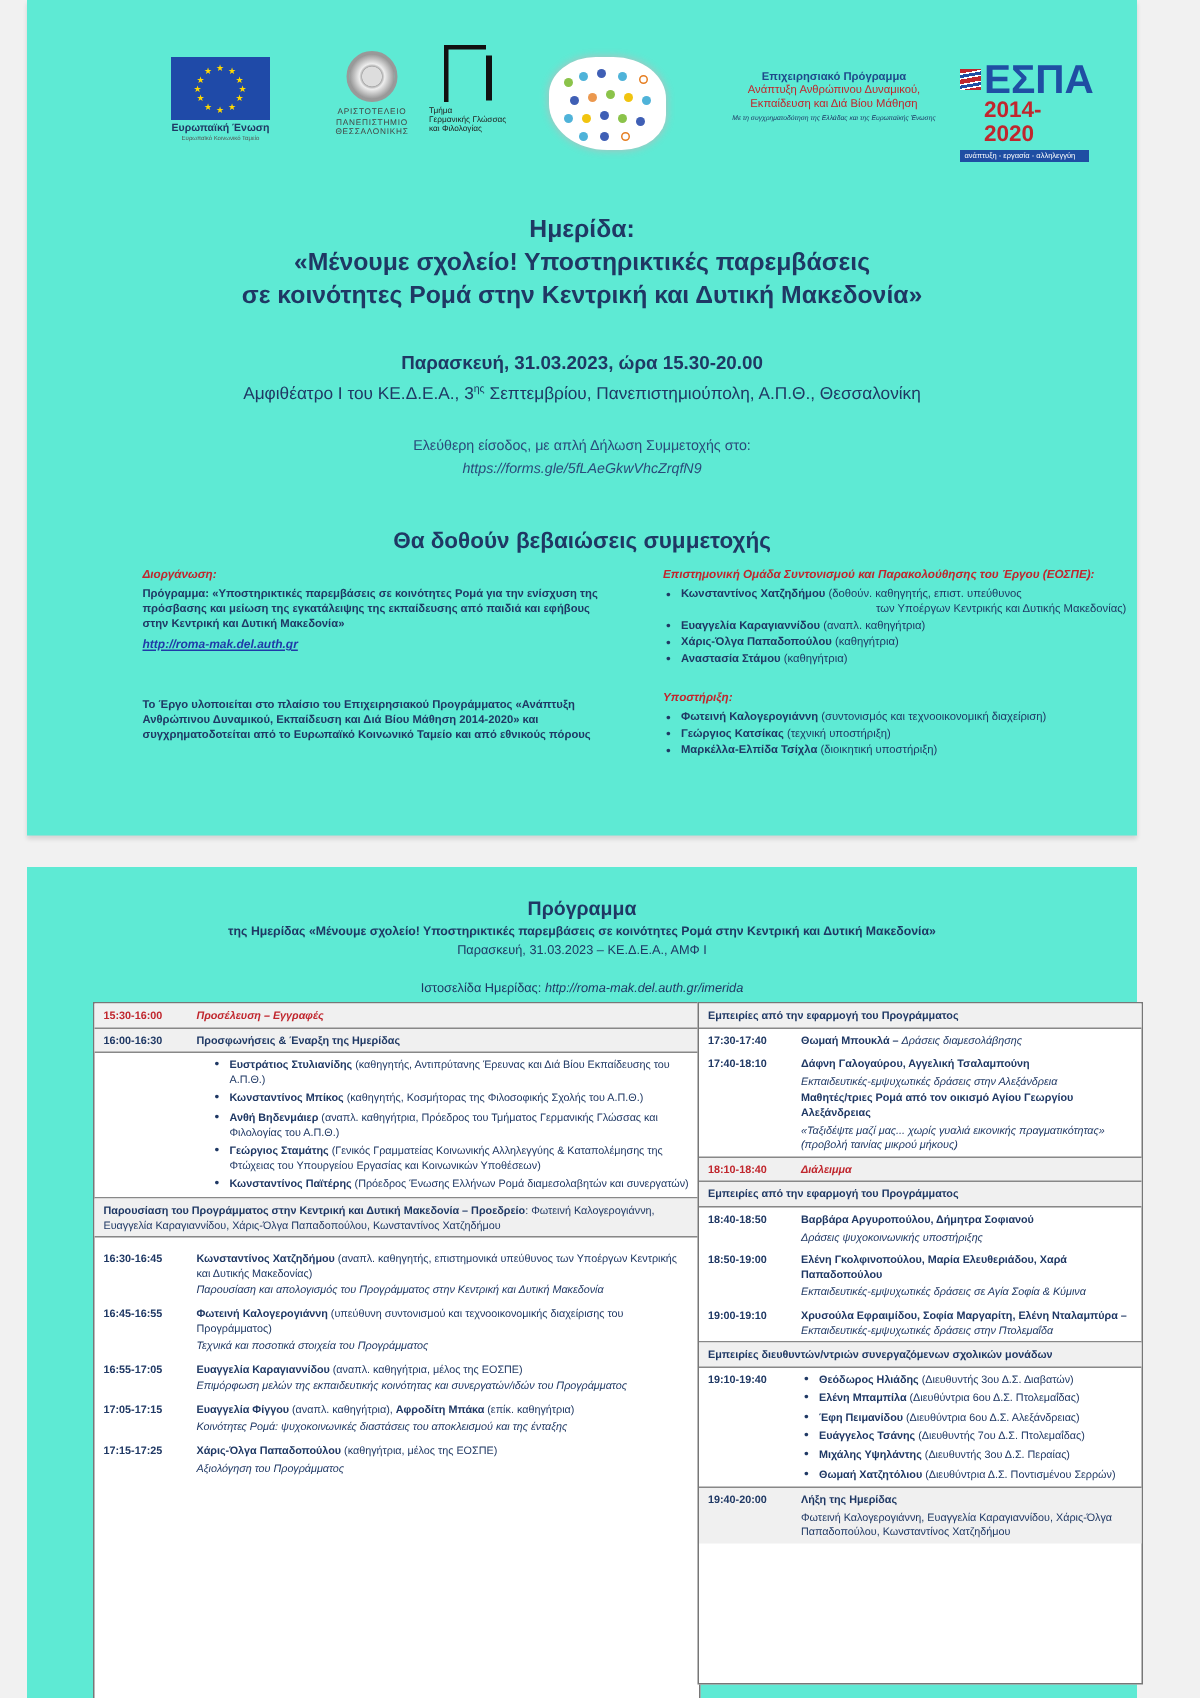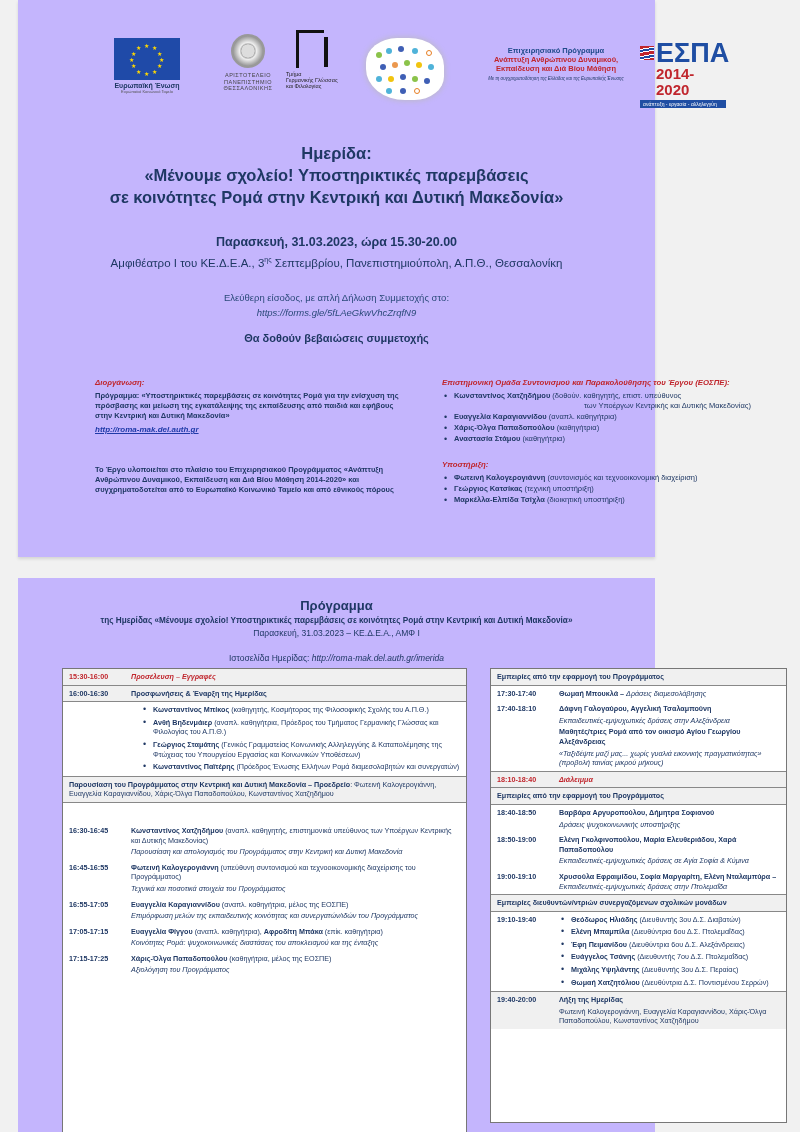--- a/index.html
+++ b/index.html
@@ -5,7 +5,7 @@
 *{box-sizing:border-box;margin:0;padding:0}
 html,body{width:800px;height:1132px;background:#f1f1f1;overflow:hidden}
 body{font-family:"Liberation Sans",sans-serif;color:#1f3864;position:relative}
-.page{position:absolute;left:18px;width:637px;background:#c4b5fd}
+.page{position:absolute;left:18px;width:740px;background:#5eead4}
 #page1{top:0;height:557px;box-shadow:0 2px 3px rgba(0,0,0,.12)}
 #page2{top:578px;height:554px}
 .logos{position:absolute;top:30px;left:0;width:100%;height:70px}

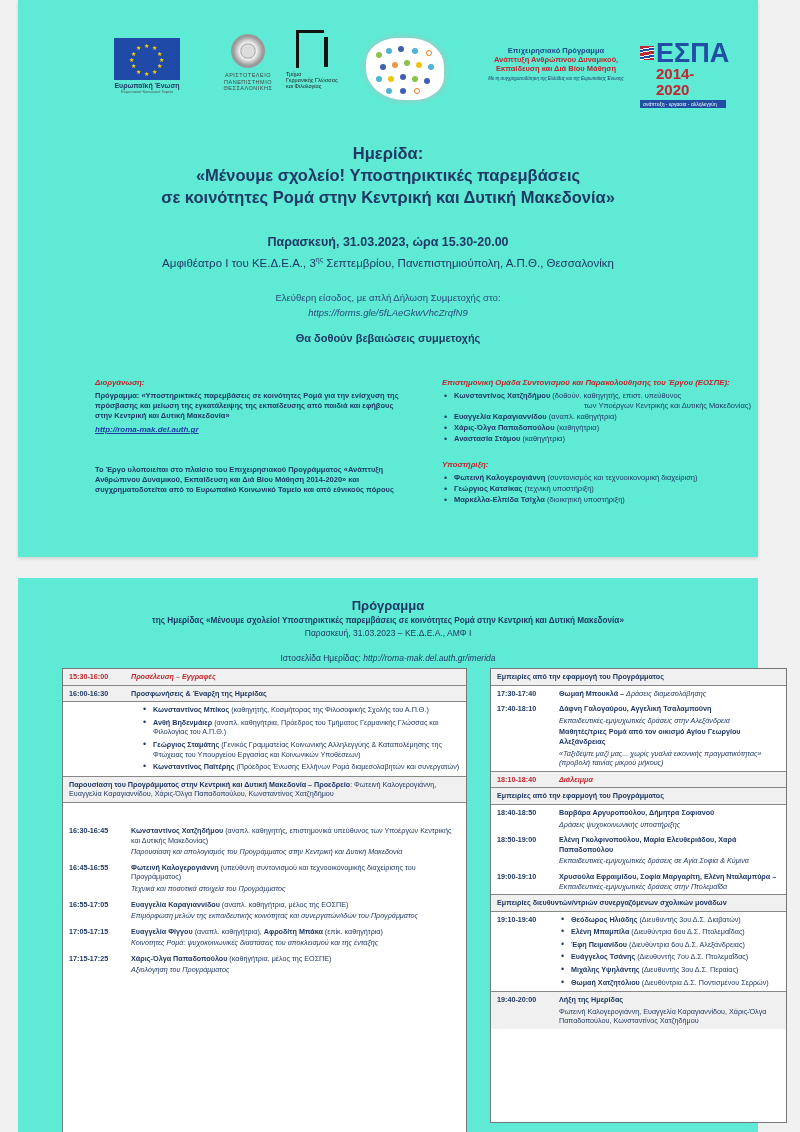--- a/index.html
+++ b/index.html
@@ -26,7 +26,7 @@
 .dots i{position:absolute;width:6px;height:6px;border-radius:50%}
 .op{left:428px;top:16px;width:220px;text-align:center}
 .op .a{font-size:7.5px;color:#1f4a8a;font-weight:bold}
-.op .b{font-size:7.5px;color:#c0262d;font-weight:bold;line-height:9px}
+.op .b{font-size:7.5px;color:#c0262d;font-weight:normal;line-height:9px}
 .op .c{font-size:4.5px;color:#1f3864;margin-top:3px;font-style:italic}
 .espa{left:622px;top:10px;width:86px}
 .espa .top{font-size:27px;font-weight:bold;color:#1f4ea3;line-height:26px;padding-left:16px;position:relative}

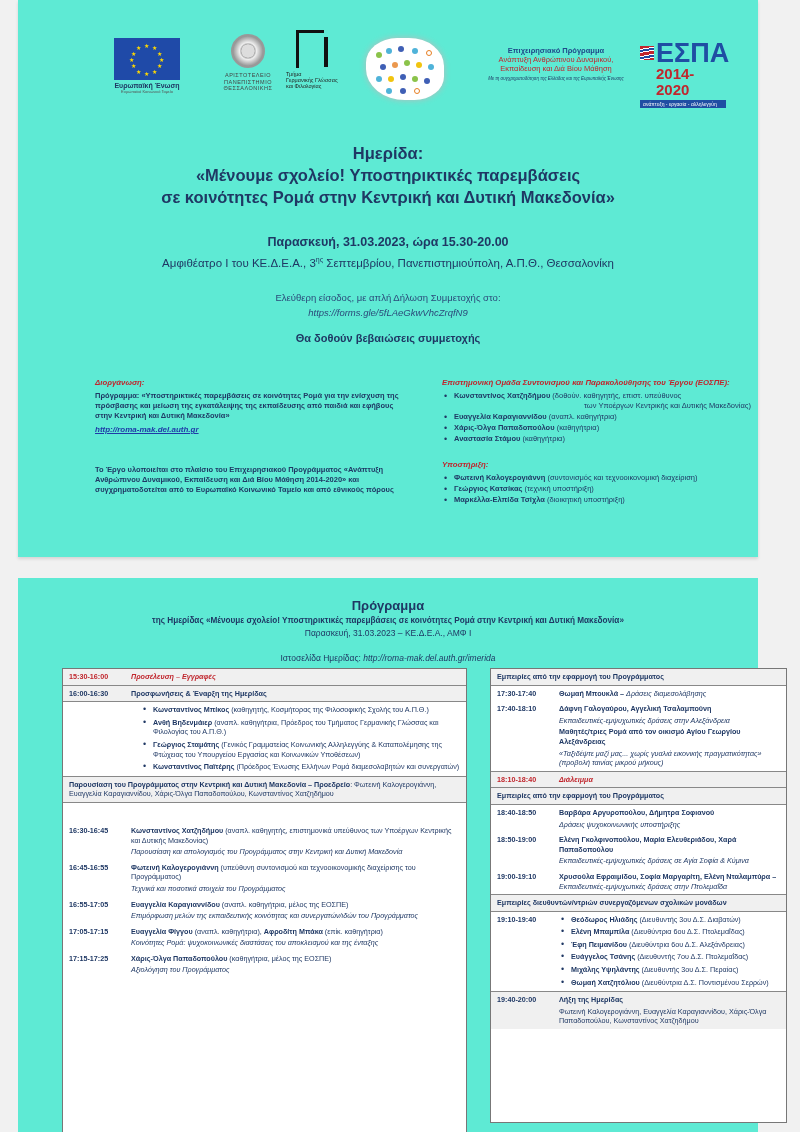--- a/index.html
+++ b/index.html
@@ -40,7 +40,7 @@
 .venue b{font-weight:normal}
 .reg{top:290px;font-size:9.5px;line-height:15px;color:#2b4a7a}
 .reg .url{font-style:italic}
-.cert{top:332px;font-size:11px;font-weight:bold}
+.cert{top:352px;font-size:15px;font-weight:bold}
 .col{position:absolute;font-size:7.5px;line-height:10px;color:#1f3864}
 .red-h{color:#c0262d;font-style:italic;font-weight:bold;font-size:7.8px;margin-bottom:3px}
 .col .b{font-weight:bold}

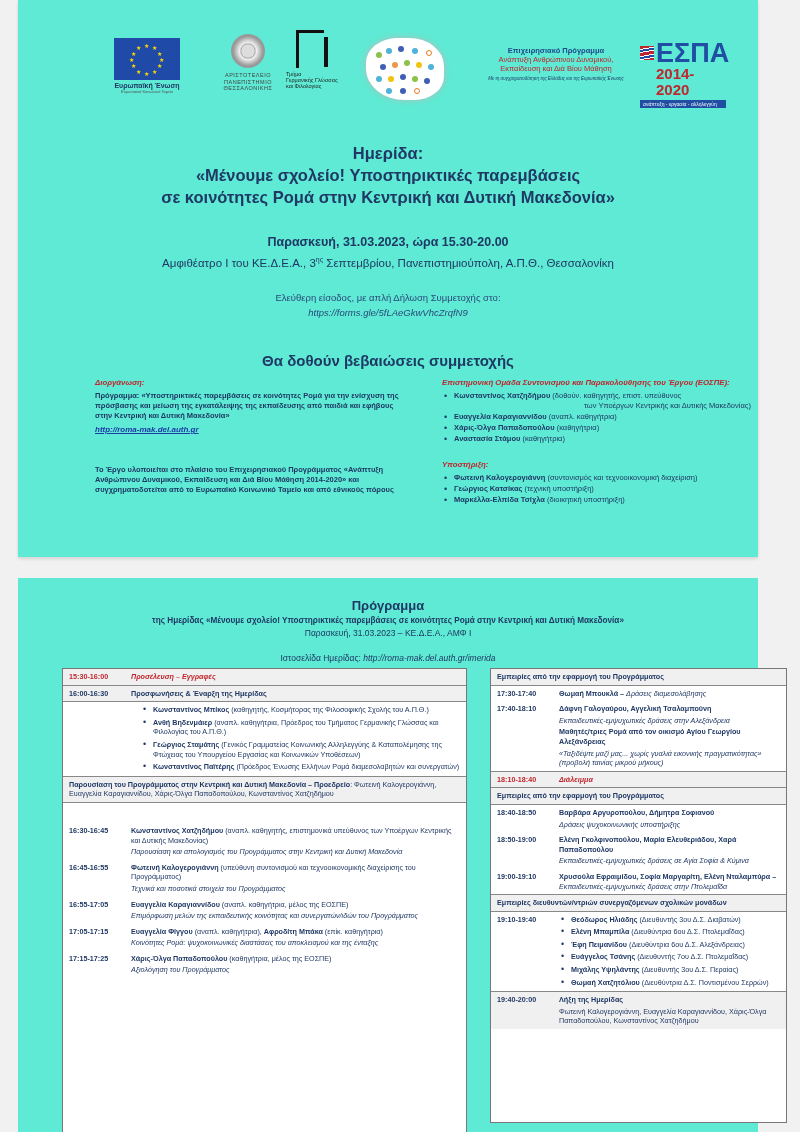--- a/index.html
+++ b/index.html
@@ -59,7 +59,7 @@
 .p2-site i{}
 .tbl{position:absolute;border:1.5px solid #777;background:#fff;font-size:7.2px;line-height:9.6px;color:#1f3864}
 .tL{left:44px;top:90px;width:405px;height:467px}
-.tR{left:472px;top:90px;width:297px;height:455px}
+.tR{left:447px;top:90px;width:297px;height:455px}
 .row{border-bottom:1.5px solid #888;padding:3px 6px;display:flex}
 .row.gray{background:#f0f0f0}
 .row.noborder{border-bottom:none}

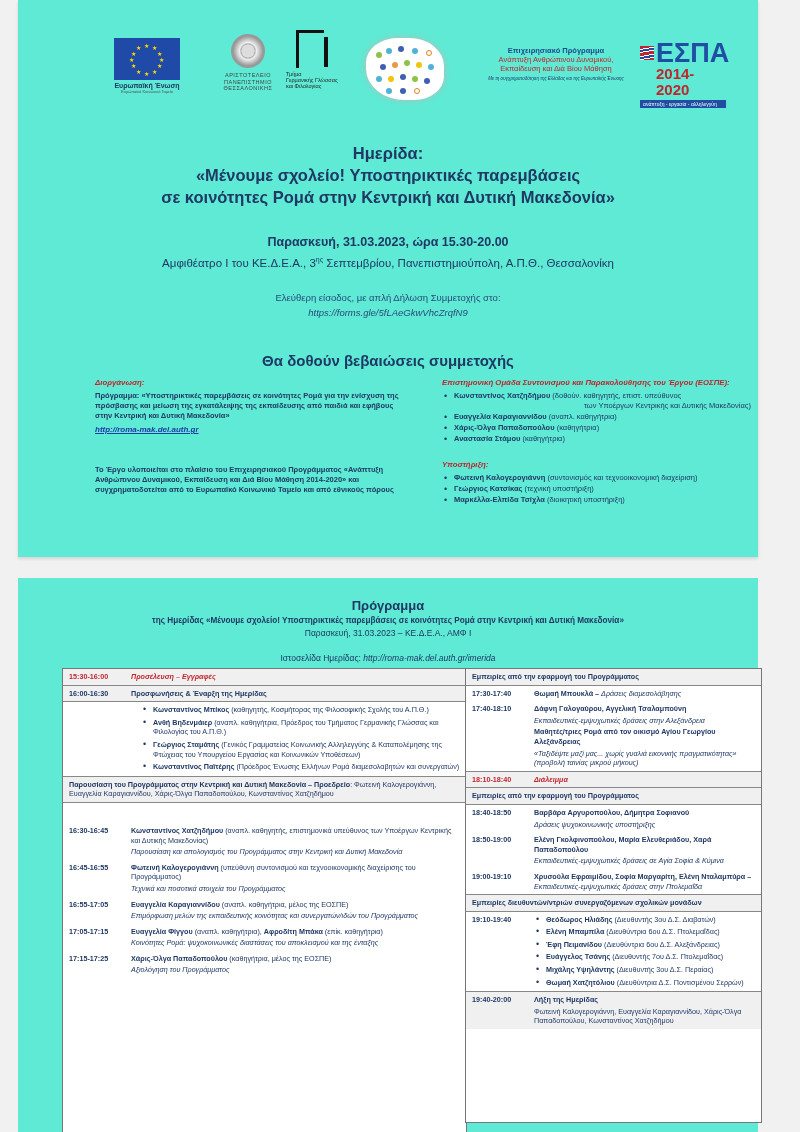--- a/index.html
+++ b/index.html
@@ -198,6 +198,7 @@
     <div class="row">
       <div class="time"></div>
       <ul class="bl body" style="padding-left:10px">
+        <li style="margin-bottom:3px"><span class="bb">Ευστράτιος Στυλιανίδης</span><span> (καθηγητής, Αντιπρύτανης Έρευνας και Διά Βίου Εκπαίδευσης του Α.Π.Θ.)</span></li>
         <li style="margin-bottom:3px"><span class="bb">Κωνσταντίνος Μπίκος</span><span> (καθηγητής, Κοσμήτορας της Φιλοσοφικής Σχολής του Α.Π.Θ.)</span></li>
         <li style="margin-bottom:3px"><span class="bb">Ανθή Βηδενμάιερ</span><span> (αναπλ. καθηγήτρια, Πρόεδρος του Τμήματος Γερμανικής Γλώσσας και Φιλολογίας του Α.Π.Θ.)</span></li>
         <li style="margin-bottom:3px"><span class="bb">Γεώργιος Σταμάτης</span><span> (Γενικός Γραμματείας Κοινωνικής Αλληλεγγύης &amp; Καταπολέμησης της Φτώχειας του Υπουργείου Εργασίας και Κοινωνικών Υποθέσεων)</span></li>

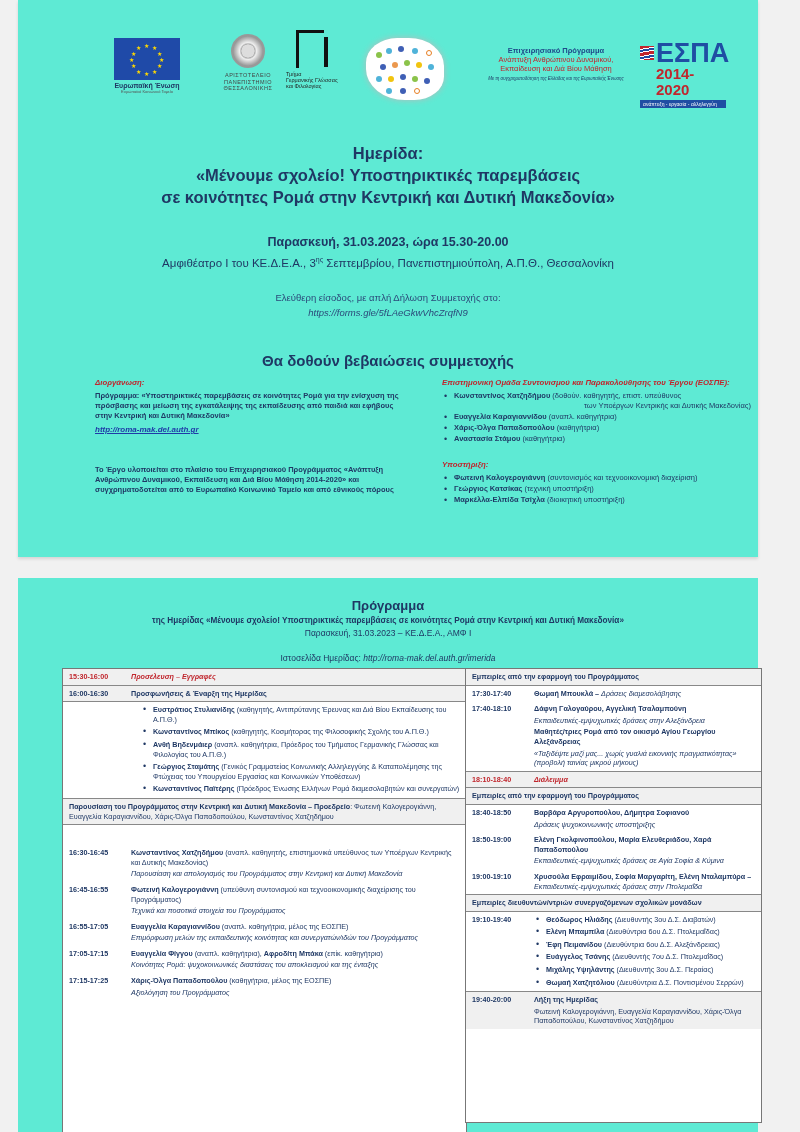--- a/index.html
+++ b/index.html
@@ -208,7 +208,7 @@
     <div class="row gray">
       <div class="body"><span class="bb">Παρουσίαση του Προγράμματος στην Κεντρική και Δυτική Μακεδονία – Προεδρείο</span><span>: Φωτεινή Καλογερογιάννη, Ευαγγελία Καραγιαννίδου, Χάρις-Όλγα Παπαδοπούλου, Κωνσταντίνος Χατζηδήμου</span></div>
     </div>
-    <div class="row noborder" style="flex-direction:column;padding-top:23px">
+    <div class="row noborder" style="flex-direction:column;padding-top:9px">
       <div class="item" style="display:flex">
         <div class="time">16:30-16:45</div>
         <div class="body"><span class="bb">Κωνσταντίνος Χατζηδήμου</span><span> (αναπλ. καθηγητής, επιστημονικά υπεύθυνος των Υποέργων Κεντρικής και Δυτικής Μακεδονίας)</span><div class="it" style="margin-top:2px">Παρουσίαση και απολογισμός του Προγράμματος στην Κεντρική και Δυτική Μακεδονία</div></div>

